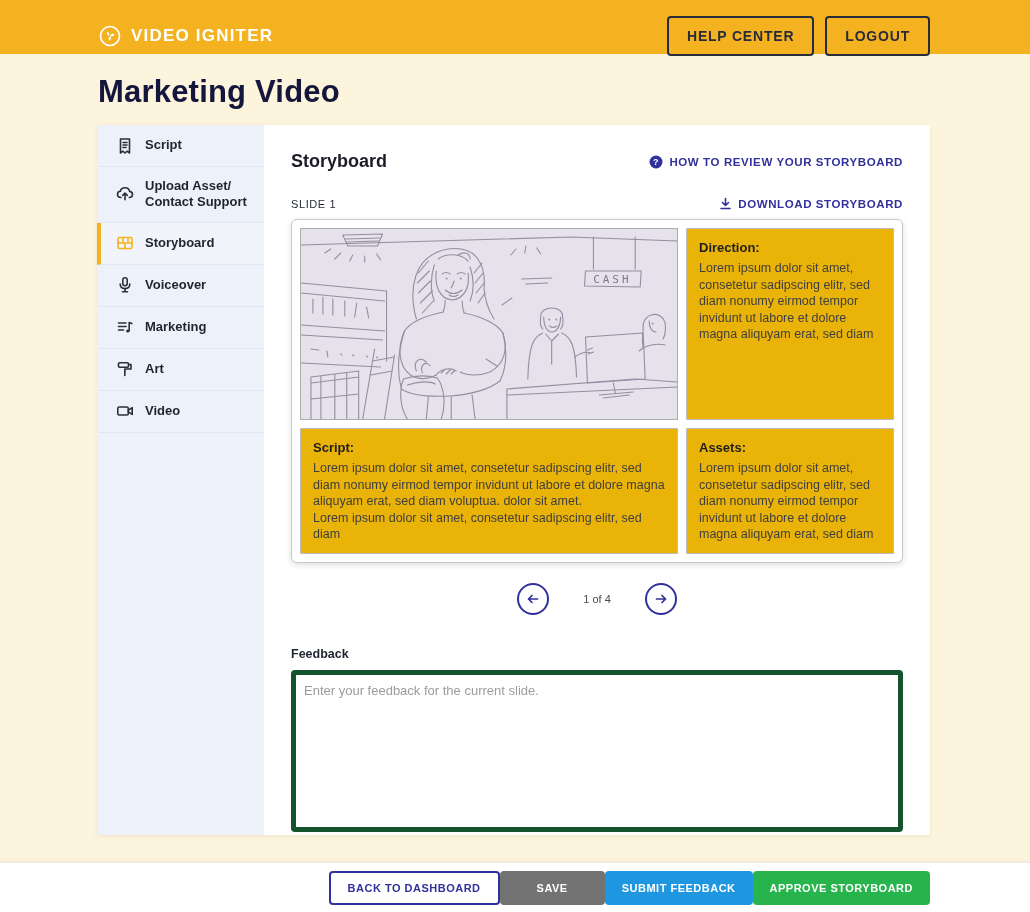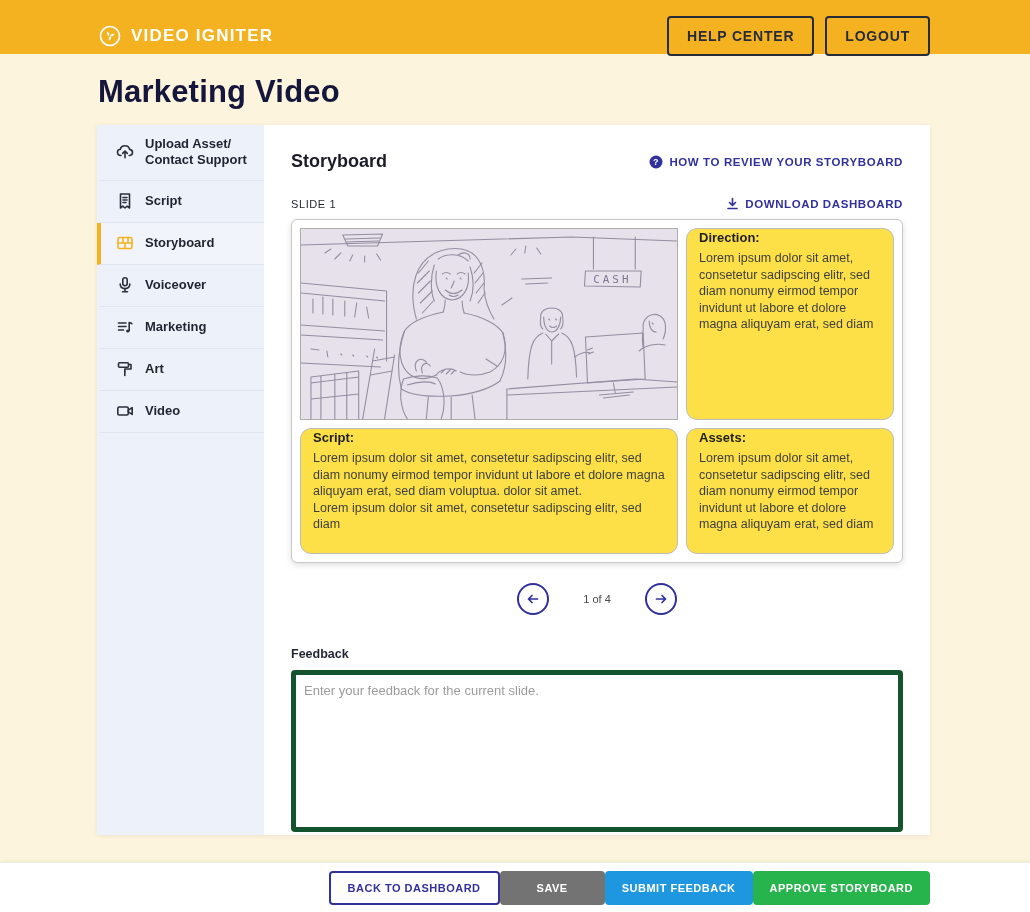--- a/index.html
+++ b/index.html
@@ -138,21 +138,21 @@
     <div class="side-item">
       <span class="side-icon">
         <svg viewBox="0 0 18 18">
+            <path d="M4.5,2 H13.5 V16 L11.2,14.2 L9,16 L6.8,14.2 L4.5,16 Z"></path>
+            <path d="M7,5.5 H11 M7,8 H11 M7,10.5 H10"></path>
+          </svg>
+      </span>
+      <span class="lbl">Script</span>
+    </div>
+    <div class="side-item">
+      <span class="side-icon">
+        <svg viewBox="0 0 18 18">
             <path d="M5,12.5 C2.8,12.5 1.5,11 1.5,9.3 C1.5,7.6 2.8,6.4 4.4,6.3 C4.8,4.2 6.7,2.8 9,2.8 C11.3,2.8 13.2,4.3 13.6,6.4 C15.2,6.6 16.5,7.8 16.5,9.5 C16.5,11.2 15.2,12.5 13.2,12.5"></path>
             <path d="M9,14.8 V8.2 M6.7,10.4 L9,8 L11.3,10.4"></path>
           </svg>
       </span>
       <span class="lbl">Upload Asset/
 Contact Support</span>
-    </div>
-    <div class="side-item">
-      <span class="side-icon">
-        <svg viewBox="0 0 18 18">
-            <path d="M4.5,2 H13.5 V16 L11.2,14.2 L9,16 L6.8,14.2 L4.5,16 Z"></path>
-            <path d="M7,5.5 H11 M7,8 H11 M7,10.5 H10"></path>
-          </svg>
-      </span>
-      <span class="lbl">Script</span>
     </div>
     <div class="side-item active">
       <span class="side-icon">

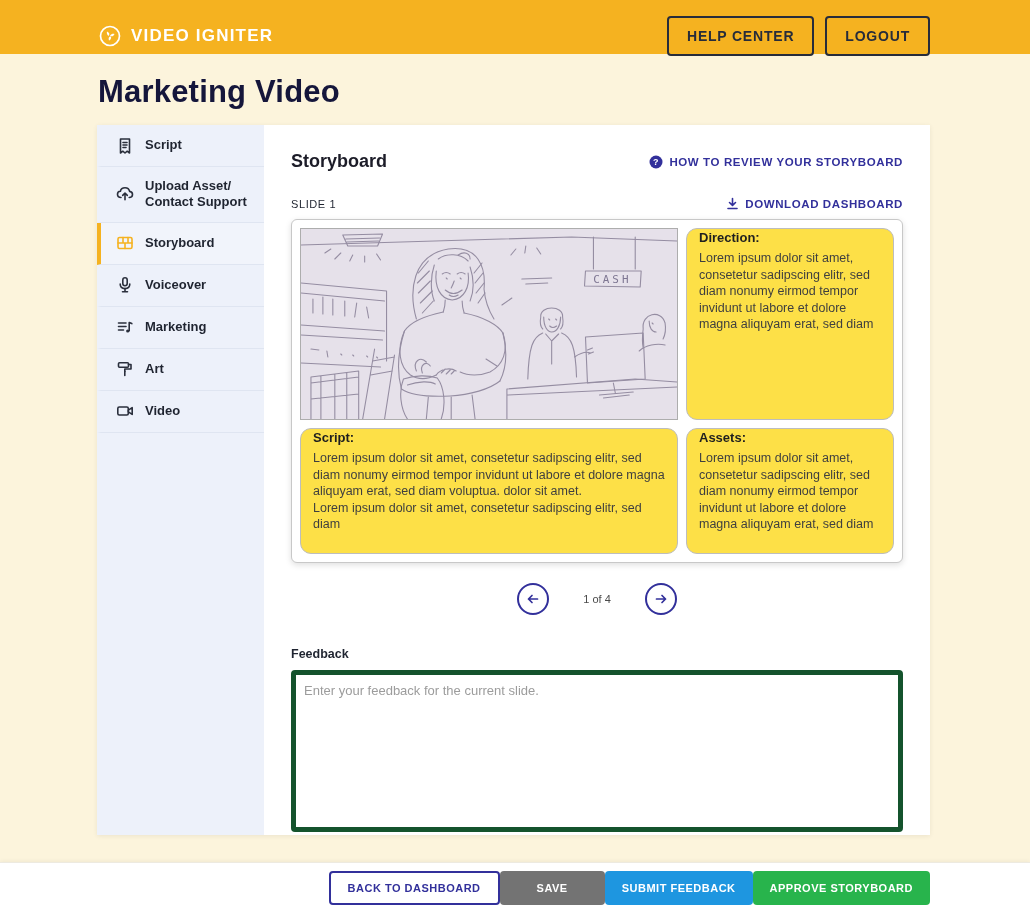--- a/index.html
+++ b/index.html
@@ -228,7 +228,7 @@
               <path d="M2,11.5 H11"></path>
             </svg>
         </span>
-        <span>DOWNLOAD DASHBOARD</span>
+        <span>DOWNLOAD STORYBOARD</span>
       </a>
     </div>
 

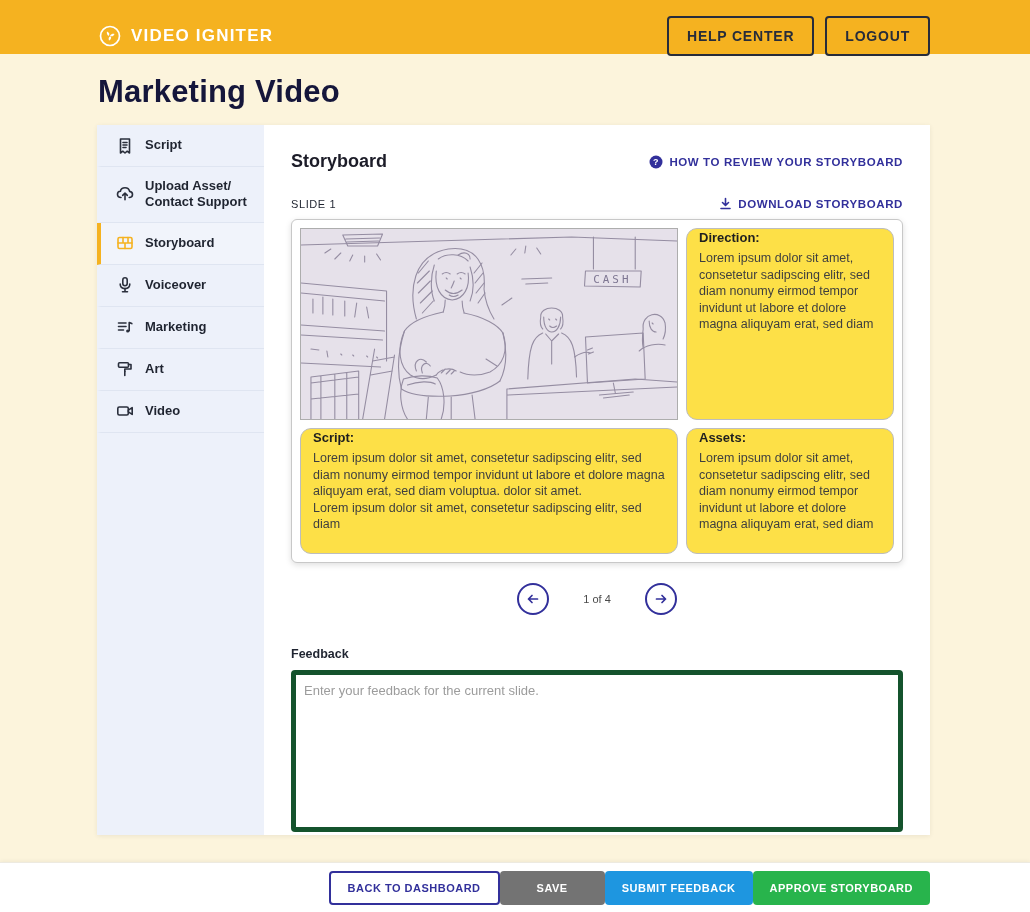--- a/index.html
+++ b/index.html
@@ -69,8 +69,8 @@
   .sb-img{ border:1px solid #ADADAD; background:#E6E1EA; overflow:hidden; }
   .sb-img svg{ width:100%; height:100%; display:block; }
   .sb-box{
-    background:#fde047; border:1px solid #BDBDBD; border-radius:11px;
-    padding:0 12px; font-size:12.5px; color:#3F3F3F; line-height:1.32; overflow:hidden;
+    background:#eab308; border:1px solid #BDBDBD; border-radius:1px;
+    padding:10px 12px; font-size:12.5px; color:#3F3F3F; line-height:1.32; overflow:hidden;
   }
   .sb-box-title{ font-weight:700; color:#1F1F1F; font-size:13px; margin-bottom:4px; }
   .sb-box-text{ white-space:pre-line; }

